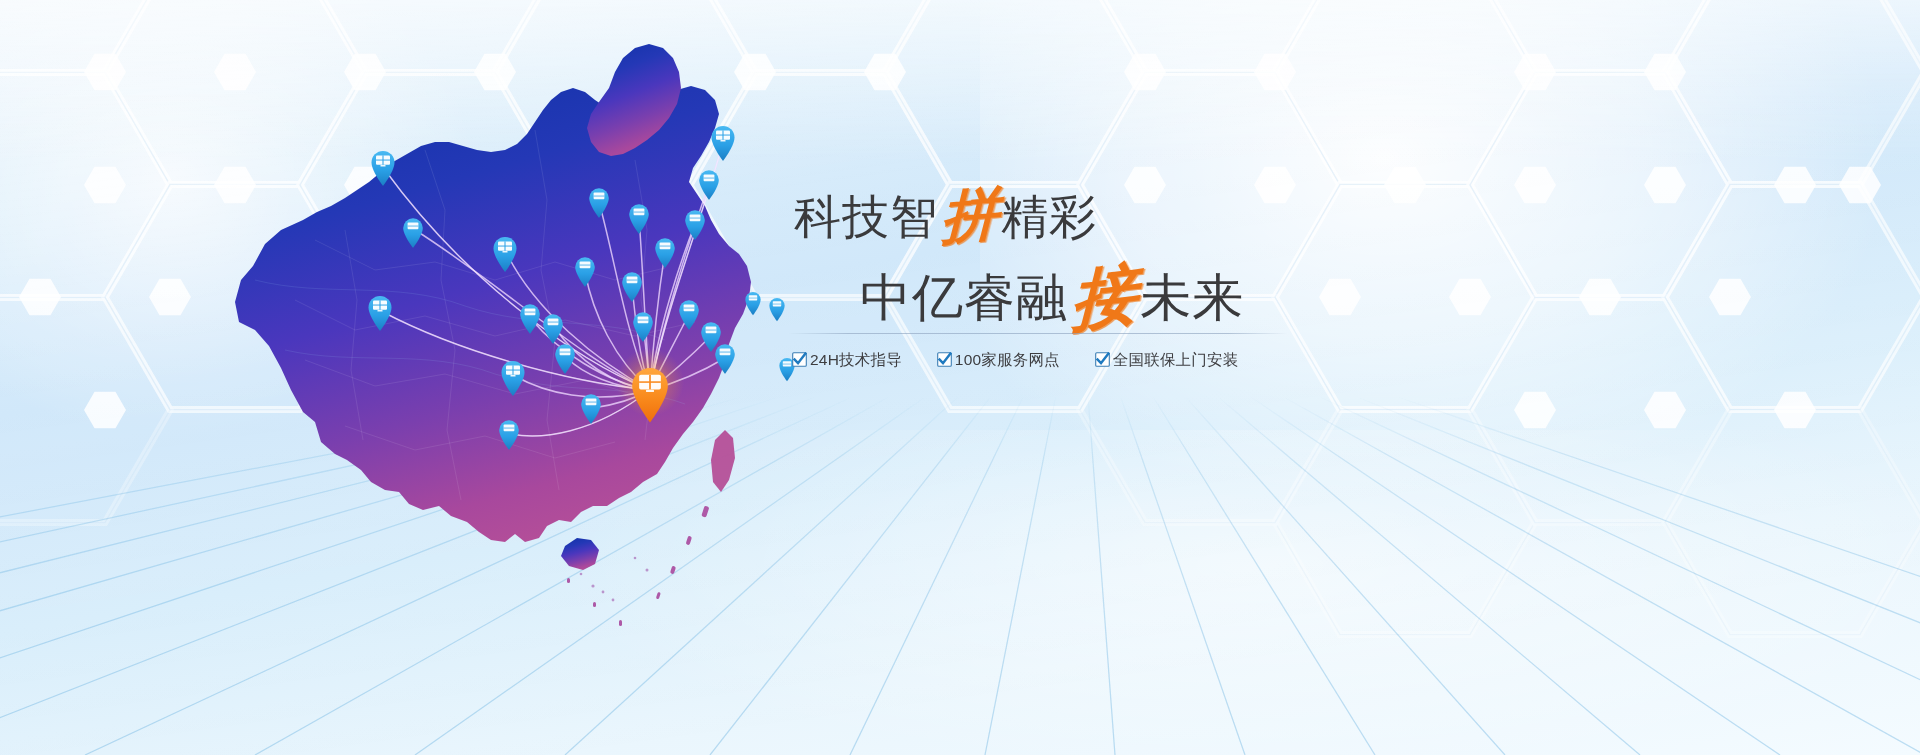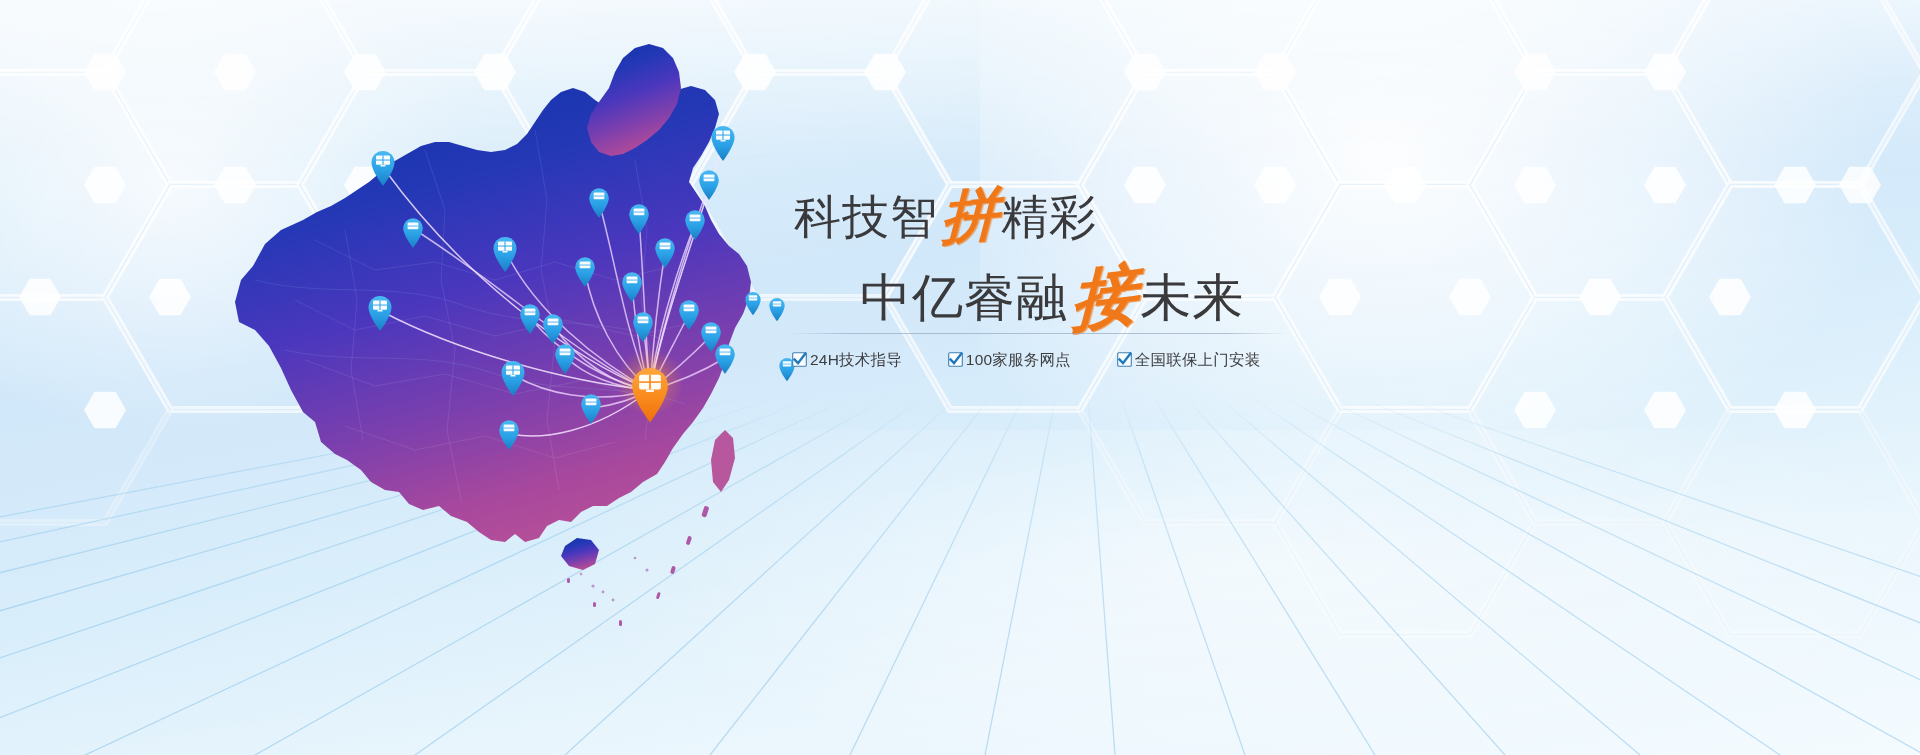--- a/index.html
+++ b/index.html
@@ -102,7 +102,7 @@
     left: 792px; top: 352px;
     display: flex;
     align-items: center;
-    gap: 46px;
+    gap: 35px;
     white-space: nowrap;
   }
   .feature {

